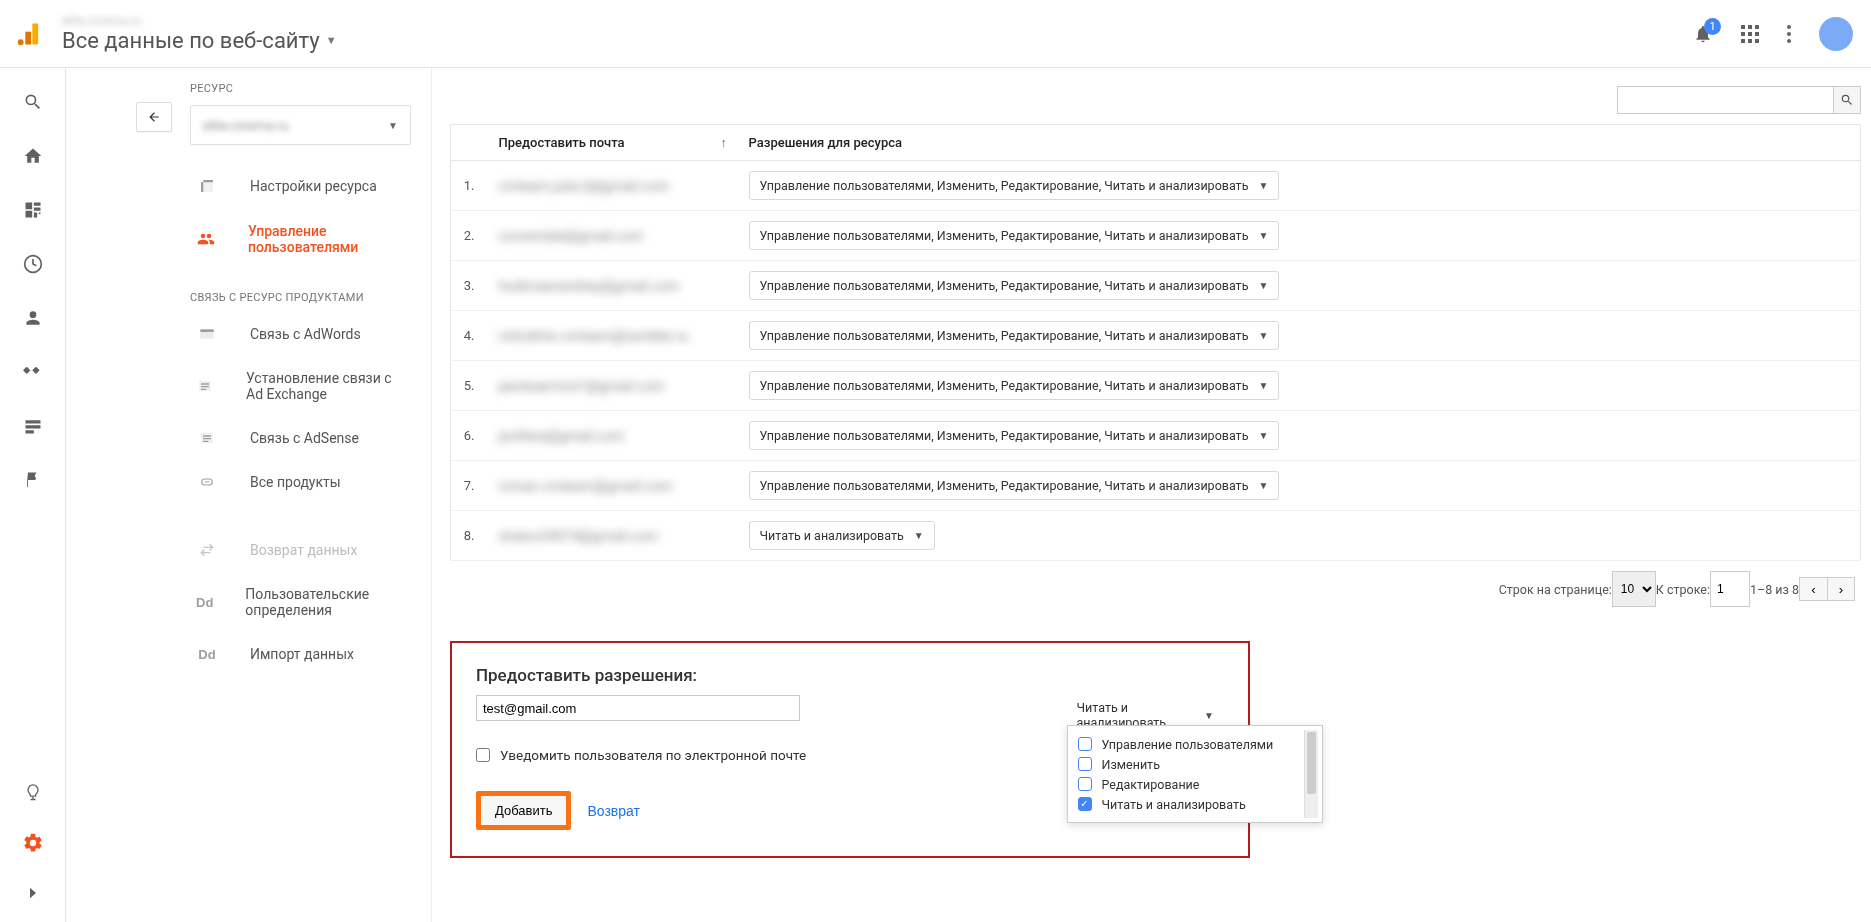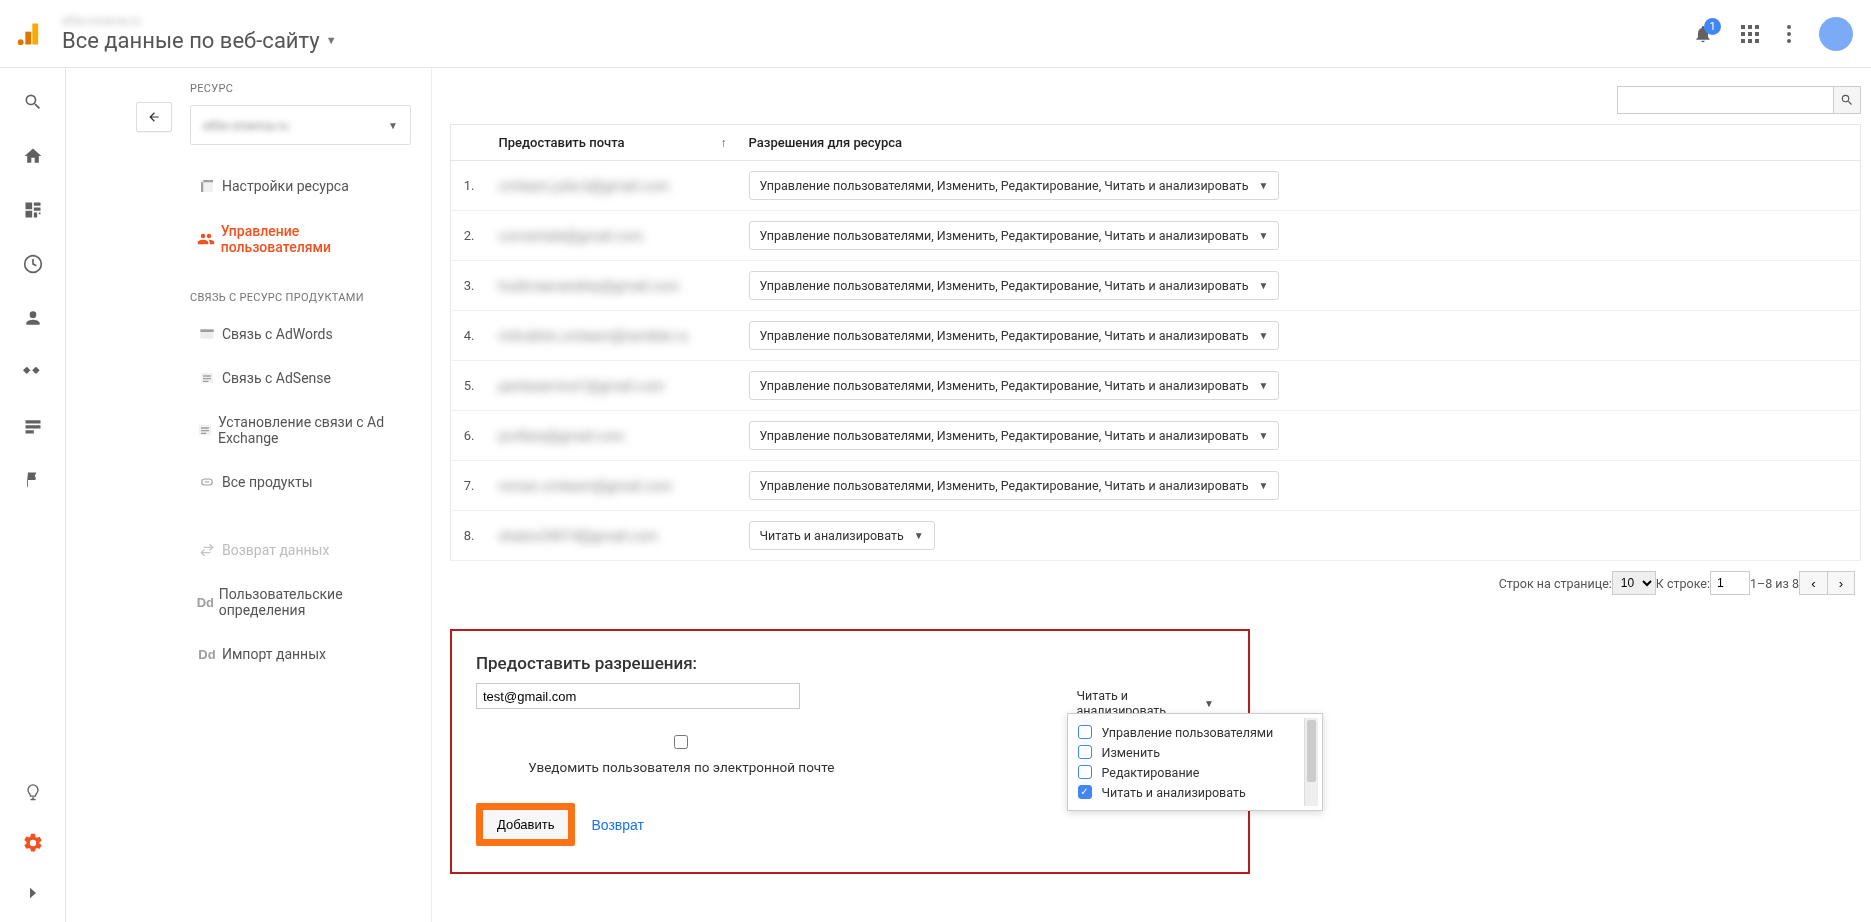--- a/index.html
+++ b/index.html
@@ -38,7 +38,7 @@
 .cat-label { font-size: 11px; color: #757575; letter-spacing: .3px; margin-bottom: 10px; }
 .resource-dd { height: 40px; border: 1px solid #e0e0e0; border-radius: 2px; display: flex; align-items: center; justify-content: space-between; padding: 0 12px; margin-bottom: 18px; cursor: pointer; }
 .resource-dd .txt { color: #888; filter: blur(3px); }
-.nav-item { display: flex; align-items: center; gap: 4px; padding: 14px 10px 14px 6px; color: #555; cursor: pointer; font-size: 14px; }
+.nav-item { display: flex; align-items: center; gap: 32px; padding: 14px 10px 14px 6px; color: #555; cursor: pointer; font-size: 14px; }
 .nav-item .ico { width: 22px; color: #9e9e9e; display: flex; justify-content: center; }
 .nav-item.active { color: #f4511e; font-weight: 500; }
 .nav-item.active .ico { color: #f4511e; }

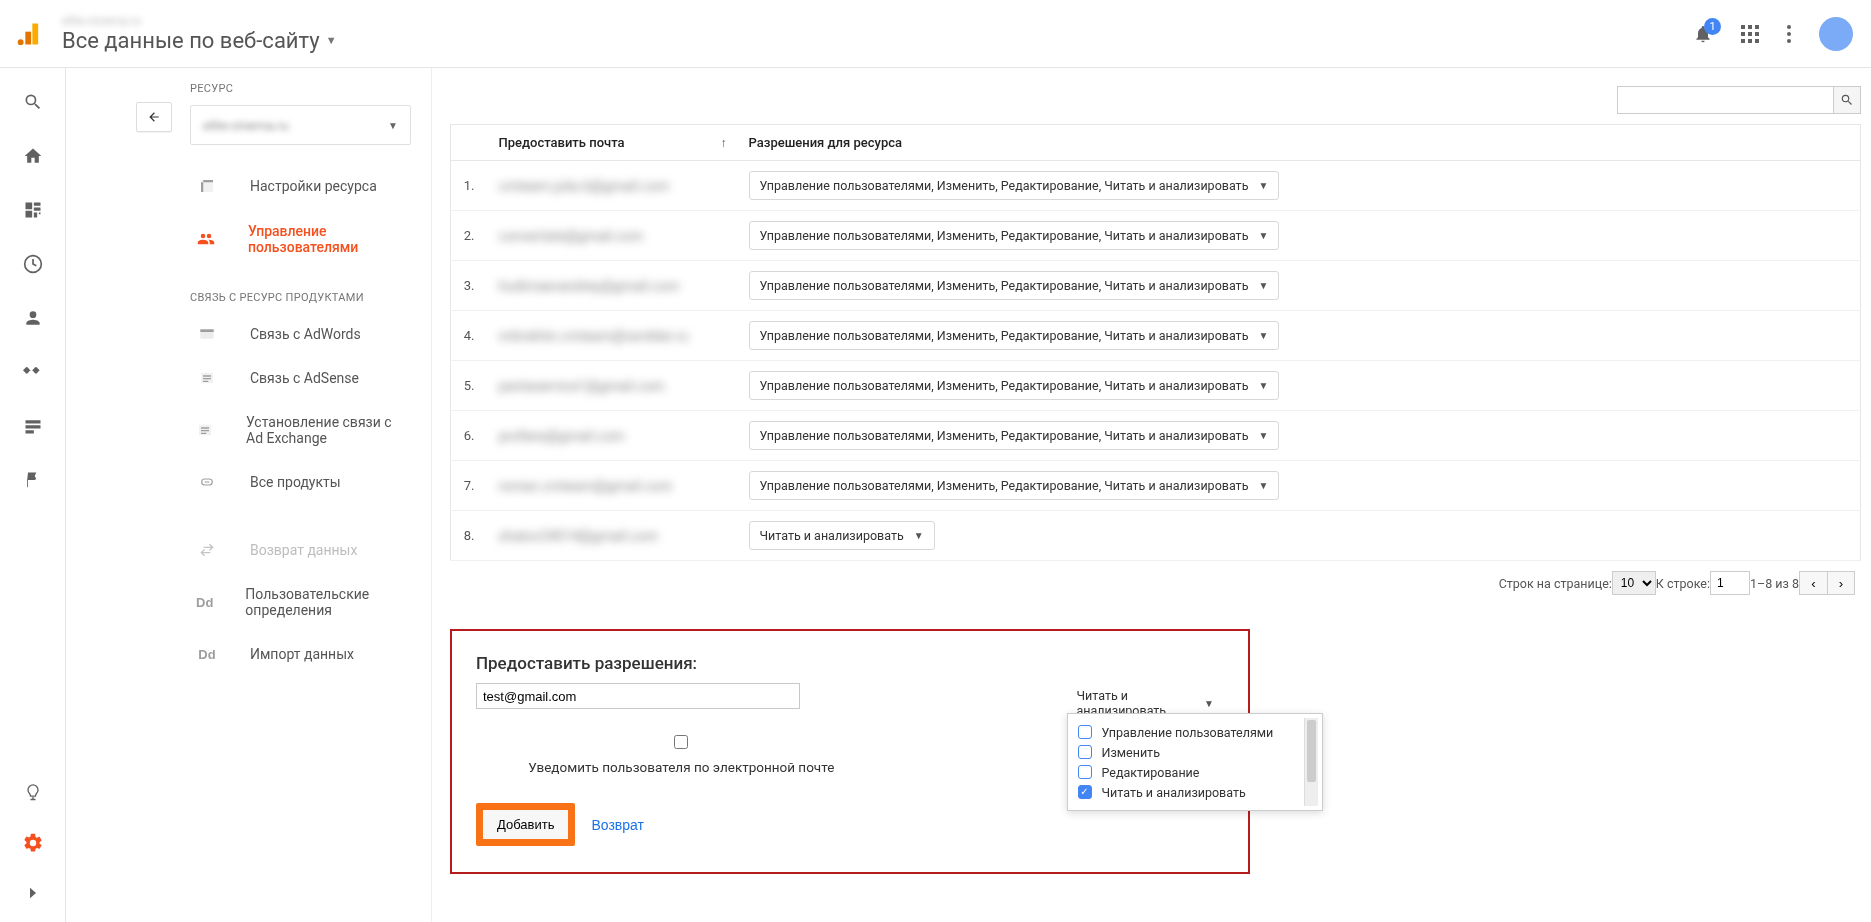--- a/index.html
+++ b/index.html
@@ -249,7 +249,7 @@
               <path fill="#9e9e9e" d="M6 8h12v2H6zM6 12h12v2H6zM6 16h8v2H6z"></path>
             </svg>
           </span>
-        <span>Связь с AdSense</span>
+        <span>Установление связи с Ad Exchange</span>
       </div>
       <div class="nav-item">
         <span class="ico">
@@ -258,7 +258,7 @@
               <path fill="#9e9e9e" d="M6 8h12v2H6zM6 12h12v2H6zM6 16h8v2H6z"></path>
             </svg>
           </span>
-        <span>Установление связи с Ad Exchange</span>
+        <span>Связь с AdSense</span>
       </div>
       <div class="nav-item">
         <span class="ico">

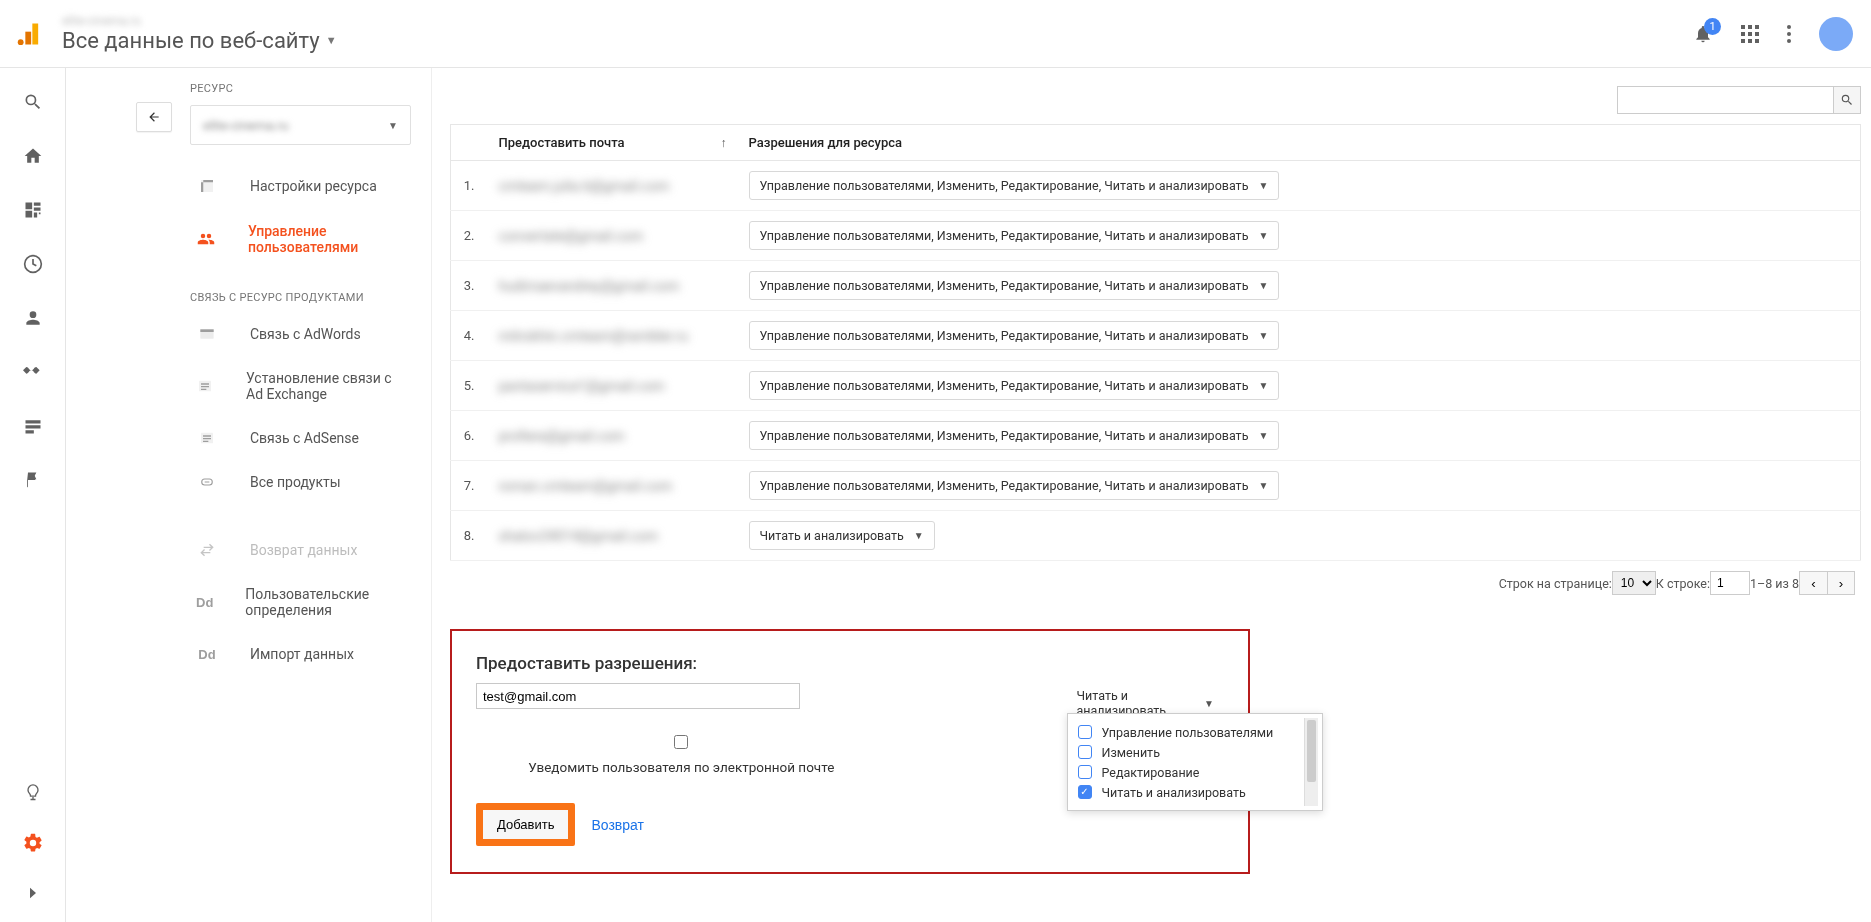--- a/index.html
+++ b/index.html
@@ -63,7 +63,7 @@
 .perm-dd .car { color: #555; font-size: 10px; }
 
 .pager { display: flex; justify-content: flex-end; align-items: center; padding: 10px 6px; font-size: 12.5px; color: #555; }
-.pager select, .pager input { border: 1px solid #ccc; height: 24px; font-size: 12px; padding: 0 4px; }
+.pager select, .pager input { border: 1px solid #ccc; height: 36px; font-size: 12px; padding: 0 4px; }
 .pager input { width: 40px; text-align: left; padding-left: 6px; }
 .pager .nav { display: flex; }
 .pager .nav button { width: 28px; height: 24px; border: 1px solid #ccc; background: #f7f7f7; cursor: pointer; }

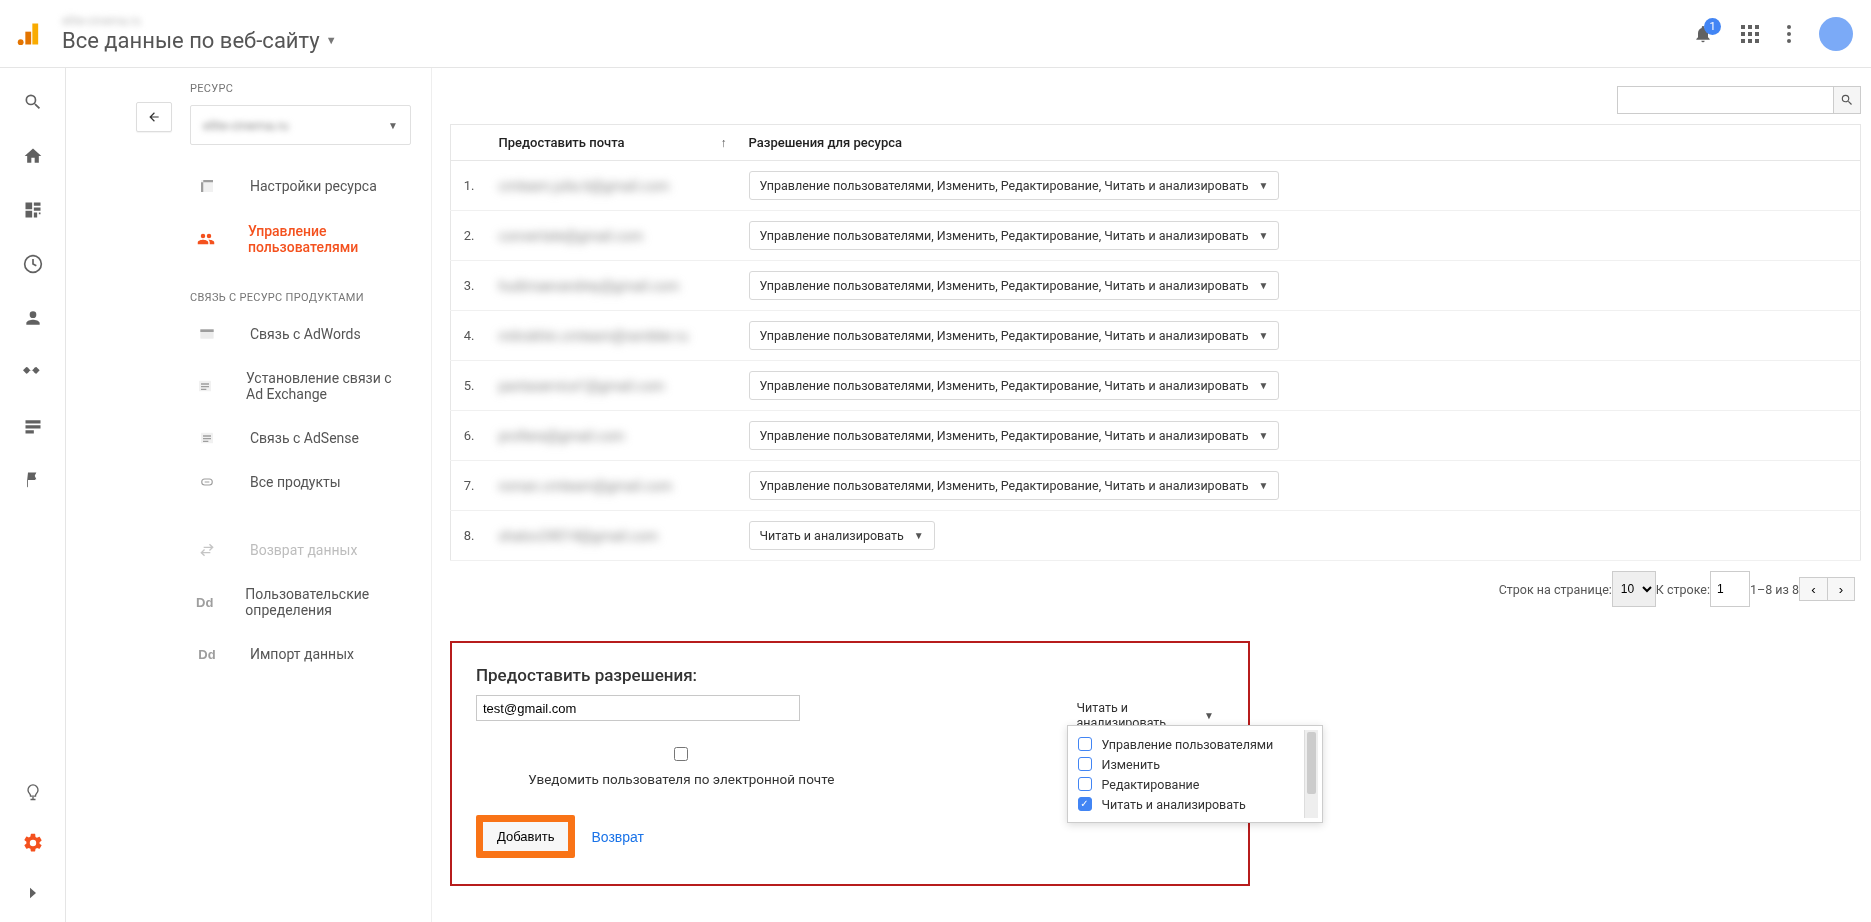--- a/index.html
+++ b/index.html
@@ -75,7 +75,7 @@
 .grant-left { width: 480px; }
 .grant-left input[type=text] { width: 324px; height: 26px; border: 1px solid #c8c8c8; padding: 0 6px; font-size: 13px; margin-bottom: 6px; }
 .hint { font-size: 11.5px; color: #9a9a9a; }
-.notify-row { margin-top: 20px; display: flex; align-items: center; gap: 10px; font-size: 13.5px; color: #333; flex-direction: column; }
+.notify-row { margin-top: 20px; display: flex; align-items: center; gap: 10px; font-size: 13.5px; color: #333; }
 .notify-row input { width: 14px; height: 14px; }
 .actions { margin-top: 28px; display: flex; align-items: center; gap: 16px; }
 .btn-primary { border: 7px solid #f97316; background: #f7f7f7; padding: 7px 14px; font-size: 13px; cursor: pointer; border-radius: 2px; }

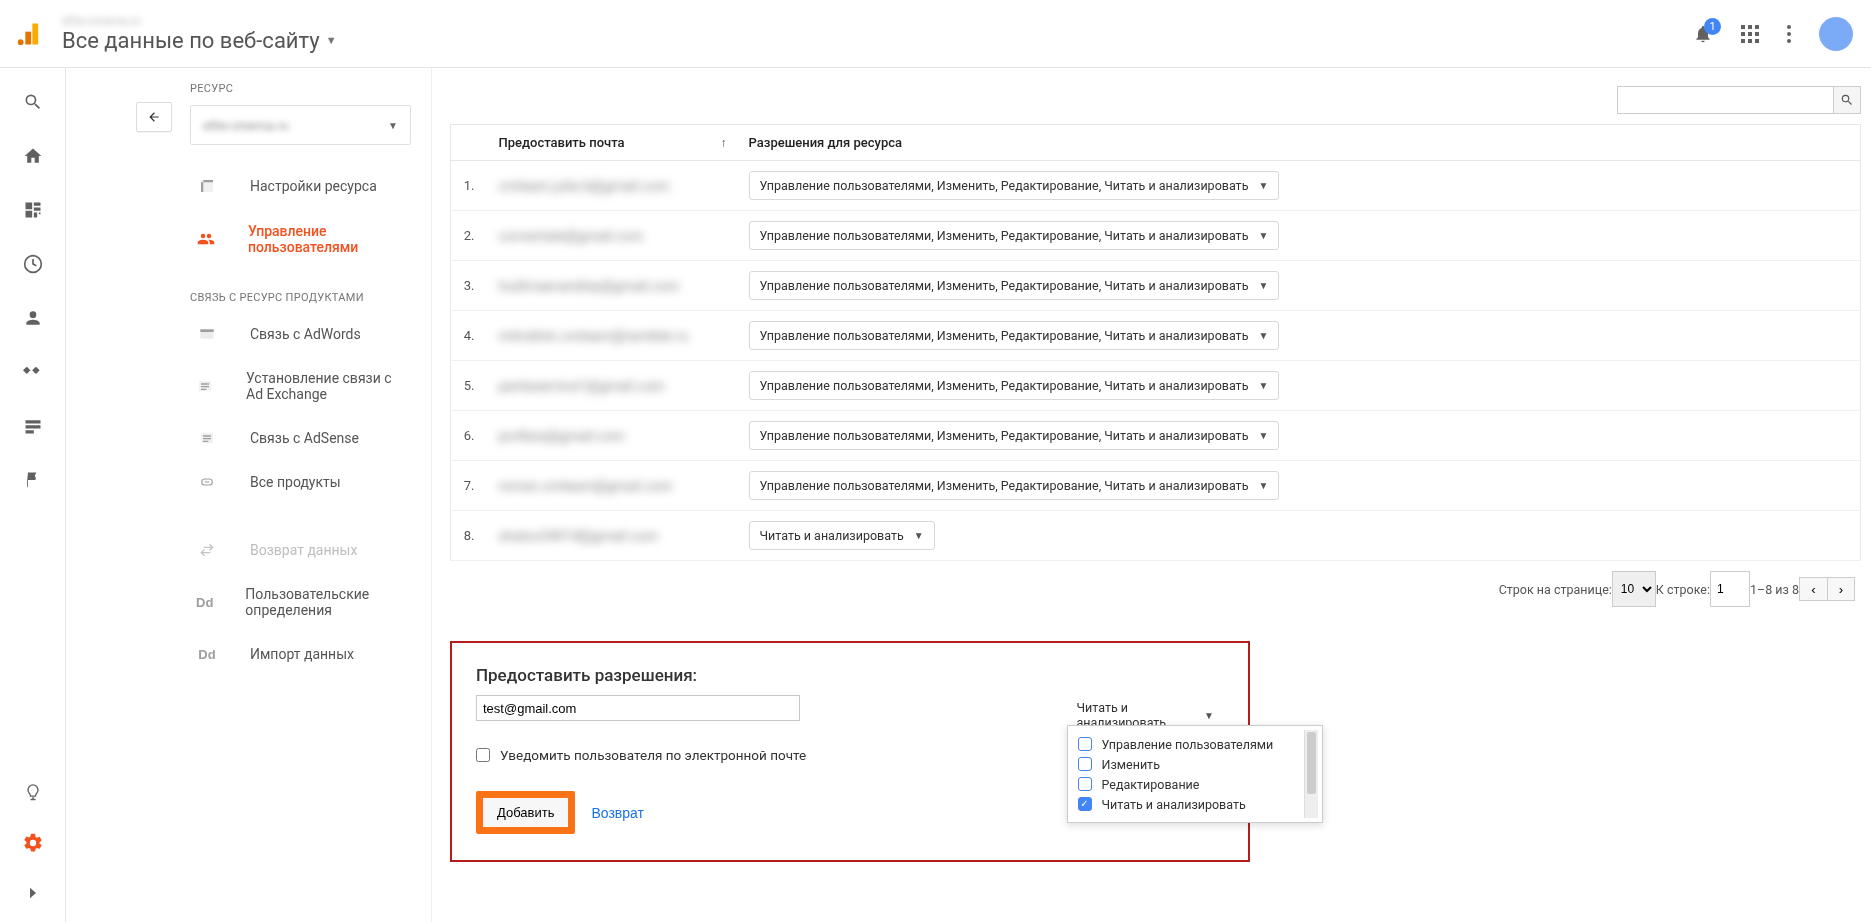--- a/index.html
+++ b/index.html
@@ -78,7 +78,7 @@
 .notify-row { margin-top: 20px; display: flex; align-items: center; gap: 10px; font-size: 13.5px; color: #333; }
 .notify-row input { width: 14px; height: 14px; }
 .actions { margin-top: 28px; display: flex; align-items: center; gap: 16px; }
-.btn-primary { border: 7px solid #f97316; background: #f7f7f7; padding: 7px 14px; font-size: 13px; cursor: pointer; border-radius: 2px; }
+.btn-primary { border: 5px solid #f97316; background: #f7f7f7; padding: 7px 14px; font-size: 13px; cursor: pointer; border-radius: 2px; }
 .btn-link { color: #1a73e8; font-size: 14px; cursor: pointer; background: none; border: none; }
 
 .grant-right { position: relative; }

